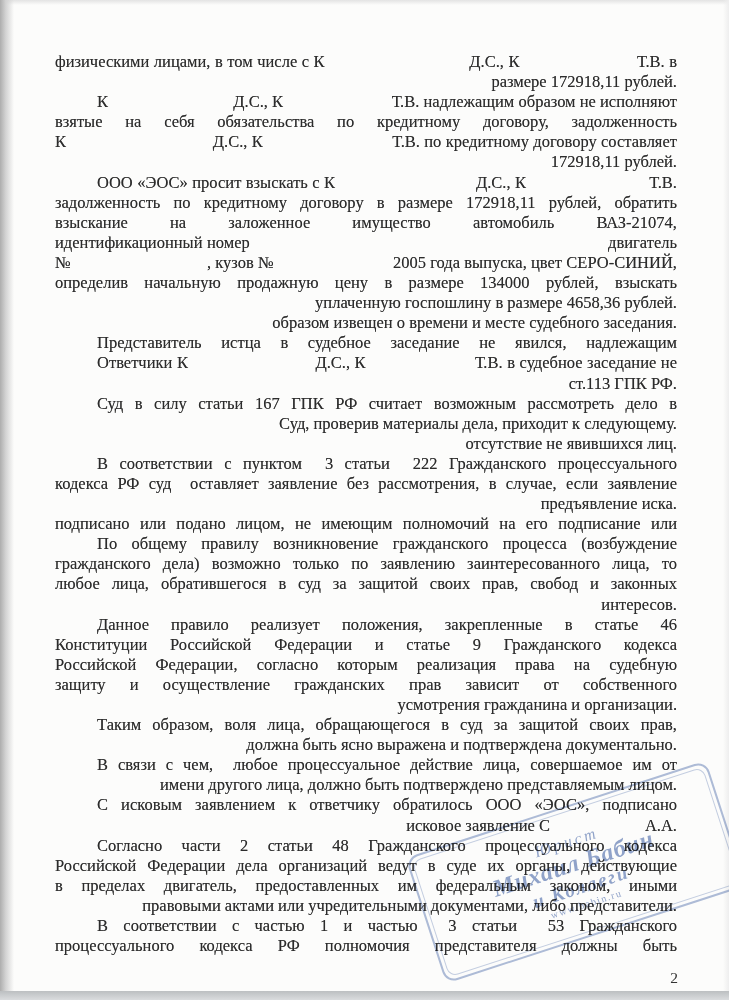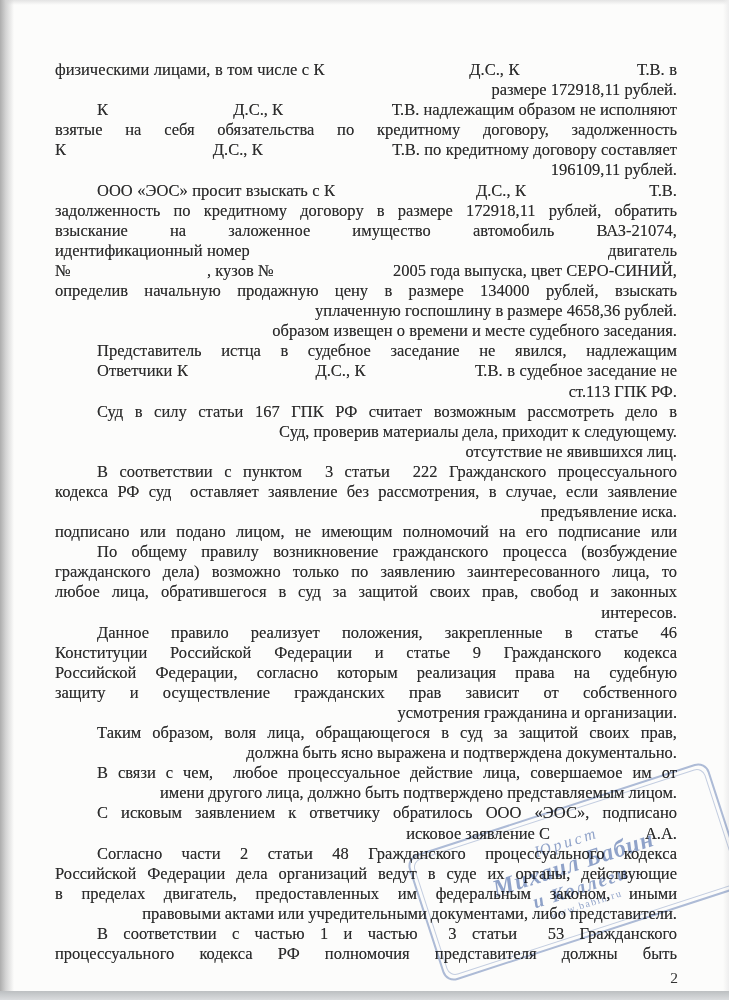--- a/index.html
+++ b/index.html
@@ -31,7 +31,7 @@
     pointer-events:none;
   }
   .text-block{
-    position:absolute;left:55px;top:60px;width:622px;
+    position:absolute;left:55px;top:52px;width:622px;
     font-size:16.5px;line-height:20.1px;color:#2c2c2c;
     text-shadow:0 0 0.4px rgba(44,44,44,0.55);
   }

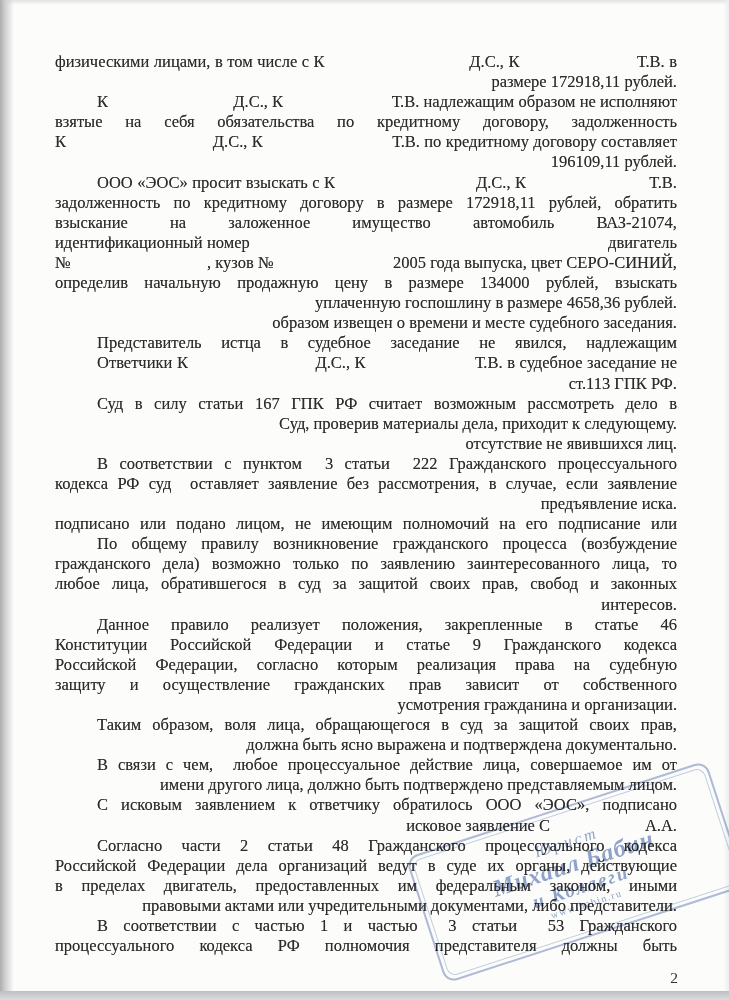--- a/index.html
+++ b/index.html
@@ -95,7 +95,7 @@
       <div class="ln j ind">К                              Д.С., К                          Т.В. надлежащим образом не исполняют</div>
       <div class="ln j">взятые на себя обязательства по кредитному договору, задолженность</div>
       <div class="ln j">К                                  Д.С., К                              Т.В. по кредитному договору составляет</div>
-      <div class="ln">196109,11 рублей.</div>
+      <div class="ln">172918,11 рублей.</div>
       <div class="ln j ind">ООО «ЭОС» просит взыскать с К                                Д.С., К                            Т.В.</div>
       <div class="ln j">задолженность по кредитному договору в размере 172918,11 рублей, обратить</div>
       <div class="ln j">взыскание на заложенное имущество автомобиль ВАЗ-21074,</div>

